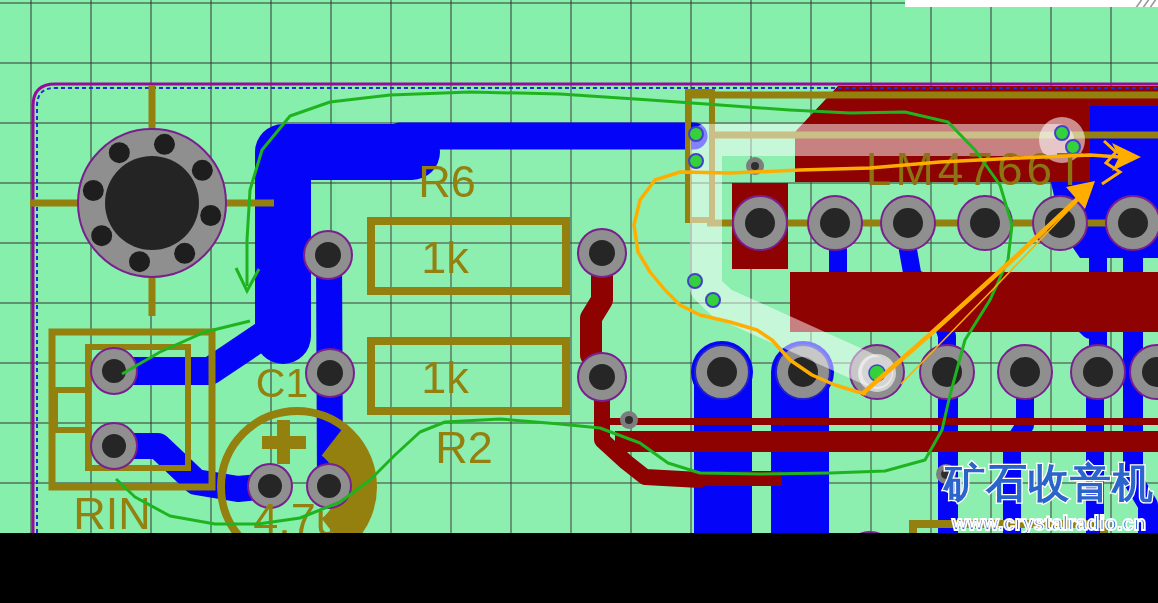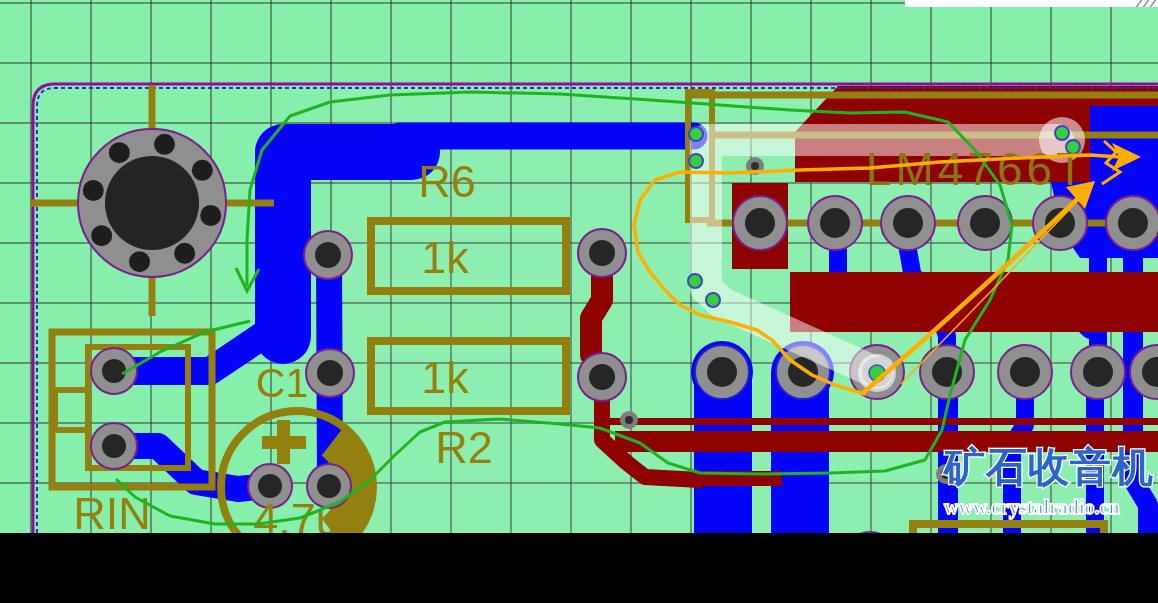--- a/index.html
+++ b/index.html
@@ -6,7 +6,7 @@
   #stage{position:relative;width:1158px;height:533px;overflow:hidden;background:#86efac;
          font-family:"Liberation Sans",sans-serif;}
   #pcb{position:absolute;left:0;top:0;}
-  #watermark{position:absolute;right:4px;bottom:16px;text-align:left;pointer-events:none;line-height:1;font-family:Liberation Serif, serif;}
+  #watermark{position:absolute;right:4px;bottom:0;text-align:center;pointer-events:none;line-height:1;}
   #wm-line1{display:block;font-size:41px;font-weight:bold;letter-spacing:1px;
             -webkit-text-stroke:2.5px #ffffff;paint-order:stroke;}
   #wm-line2{display:block;font-size:20px;font-weight:bold;margin-top:9px;

